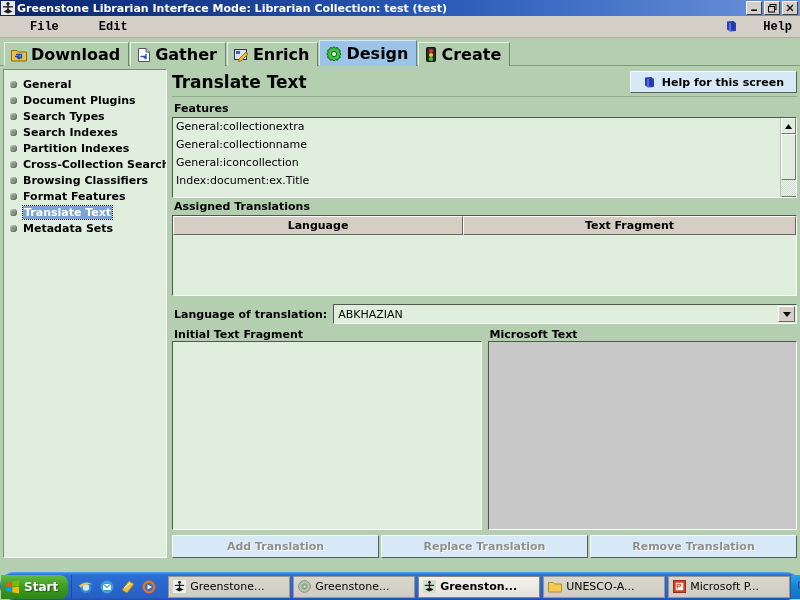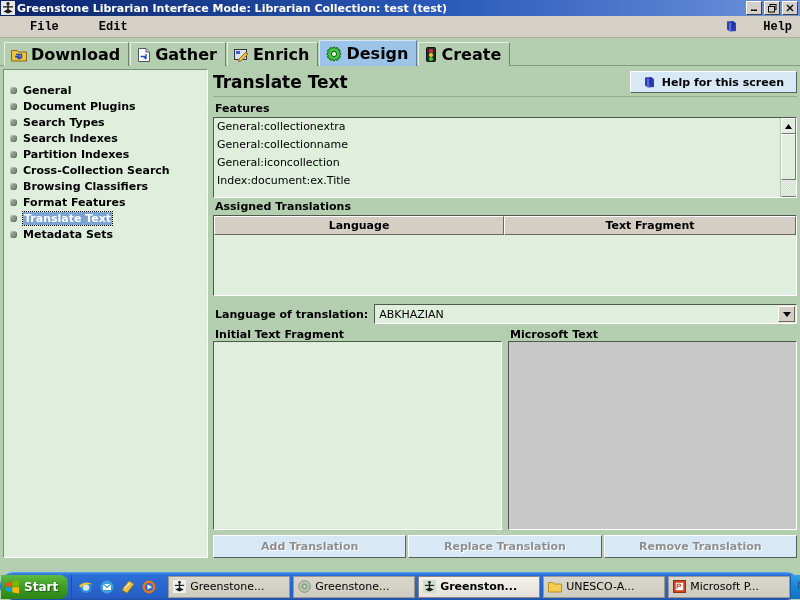--- a/index.html
+++ b/index.html
@@ -106,11 +106,11 @@
 
   
   .sidebar {
-    width: 205px;
+    width: 164px;
     background: #dfeedd;
     border: 1px solid;
     border-color: #769073 #ffffff #ffffff #769073;
-    padding: 12px 4px 4px 6px;
+    padding: 6px 4px 4px 6px;
     overflow: hidden;
   }
   .side-item {

